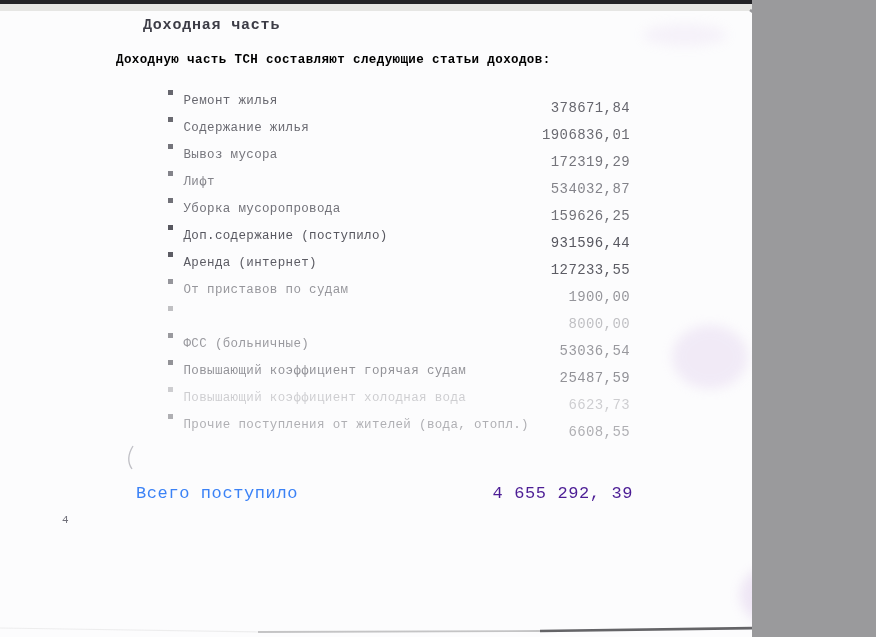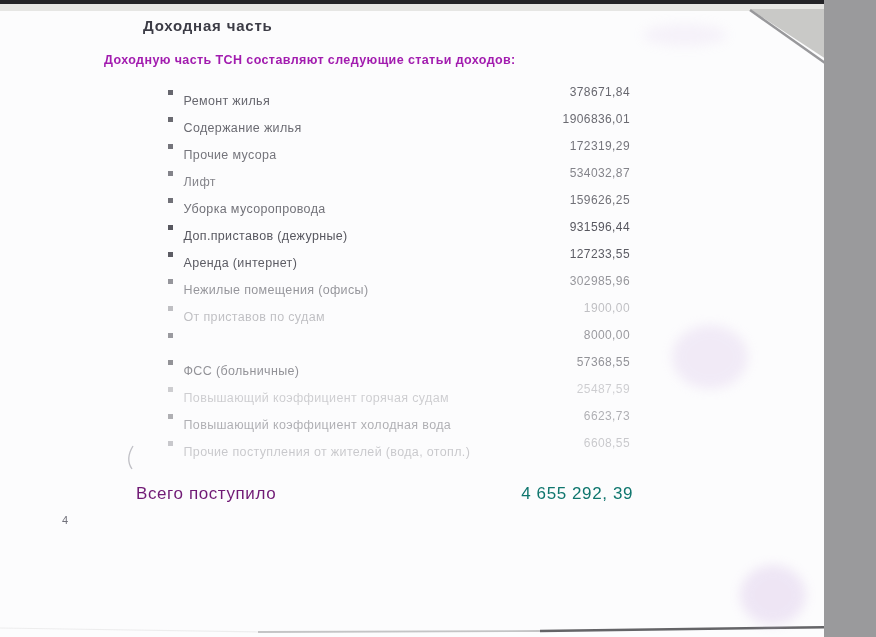--- a/index.html
+++ b/index.html
@@ -4,9 +4,9 @@
 <style>
   html,body{margin:0;padding:0;background:#9a9a9c;}
   .page{
-    position:relative;width:824px;height:637px;overflow:hidden;
+    position:relative;width:752px;height:637px;overflow:hidden;
     background:#fcfcfd;
-    font-family:Liberation Sans, sans-serif;
+    font-family:Liberation Mono, monospace;
     color:#46464f;
   }
   .artifacts{position:absolute;left:0;top:0;z-index:0;pointer-events:none;}

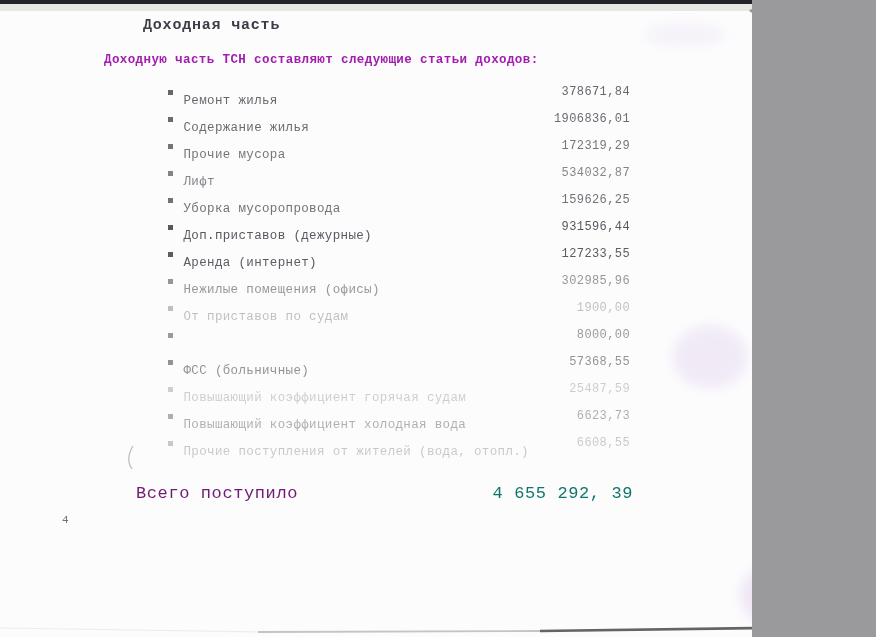--- a/index.html
+++ b/index.html
@@ -16,8 +16,8 @@
     font-size:15px;font-weight:bold;letter-spacing:.8px;color:#3c3c46;
   }
   .intro{
-    position:absolute;left:104px;top:53px;margin:0;
-    font-size:12.5px;font-weight:bold;letter-spacing:.4px;color:#a21caf;
+    position:absolute;left:116px;top:53px;margin:0;
+    font-size:12.5px;font-weight:bold;letter-spacing:.4px;color:#000000;
   }
   .income-list{position:absolute;left:168px;top:79px;width:462px;}
   .row{position:relative;height:27px;display:flex;align-items:center;}

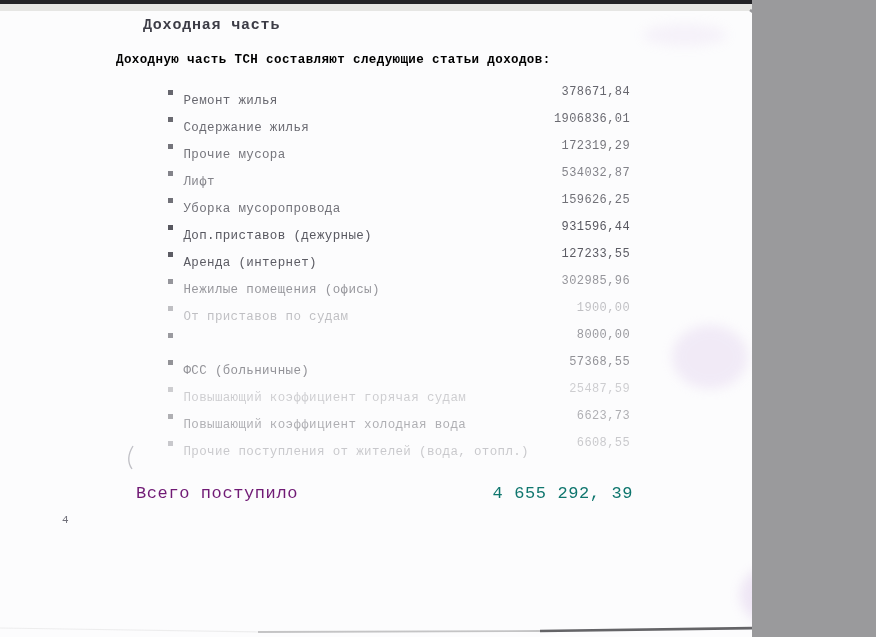--- a/index.html
+++ b/index.html
@@ -27,8 +27,8 @@
   }
   .label{font-size:12.5px;letter-spacing:.35px;white-space:nowrap;margin-top:16px;}
   .amount{
-    position:absolute;right:0;top:0;height:27px;line-height:27px;
-    font-size:12px;letter-spacing:.4px;
+    position:absolute;right:0;top:16px;height:27px;line-height:27px;
+    font-size:14px;letter-spacing:.4px;
   }
   
   .row:nth-child(1){opacity:.82}

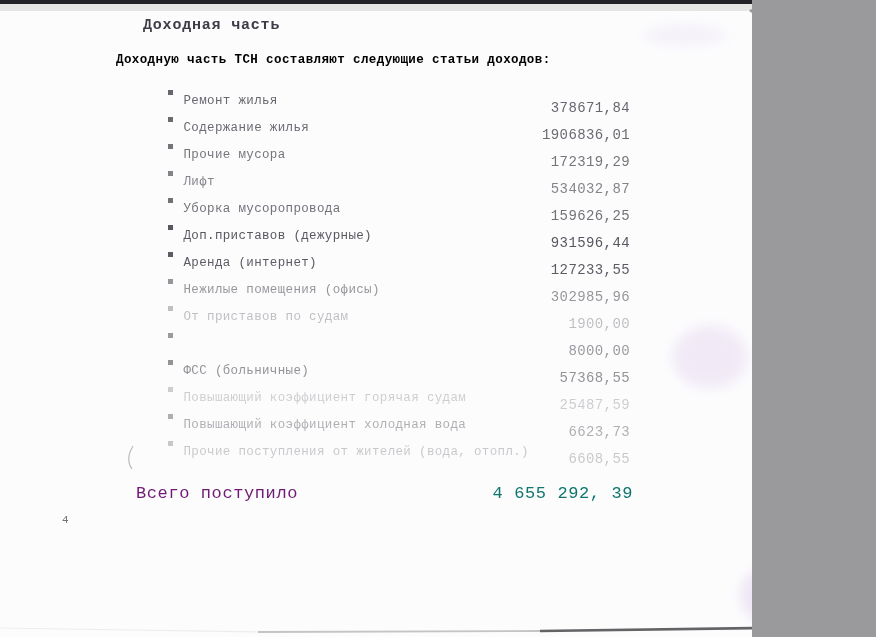--- a/index.html
+++ b/index.html
@@ -117,7 +117,7 @@
       </div>
         <div class="row">
         <span class="bullet"></span>
-        <span class="label">Прочие мусора</span>
+        <span class="label">Вывоз мусора</span>
         <span class="amount">172319,29</span>
       </div>
         <div class="row">

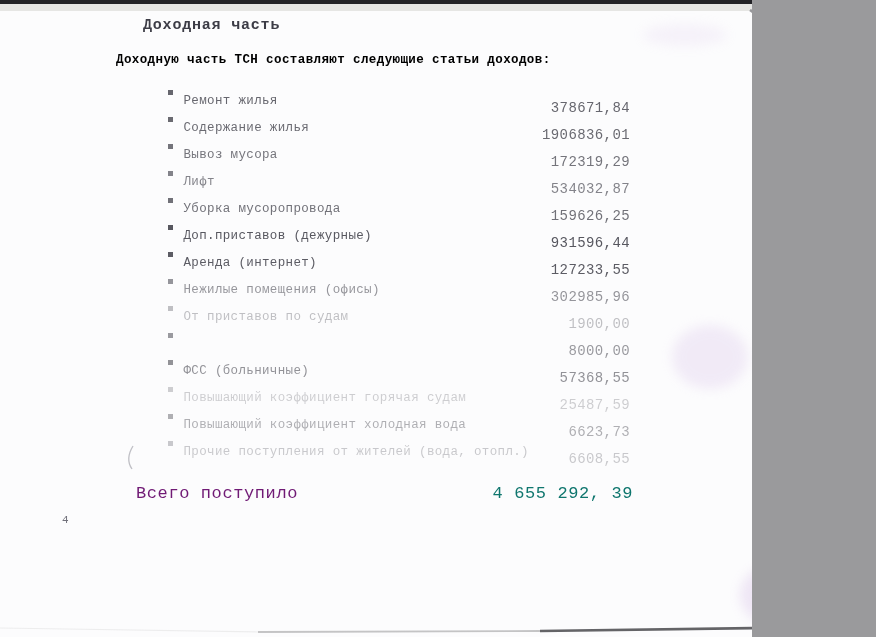--- a/index.html
+++ b/index.html
@@ -132,7 +132,7 @@
       </div>
         <div class="row">
         <span class="bullet"></span>
-        <span class="label">Доп.приставов (дежурные)</span>
+        <span class="label">Доп.содержание (поступило)</span>
         <span class="amount">931596,44</span>
       </div>
         <div class="row">

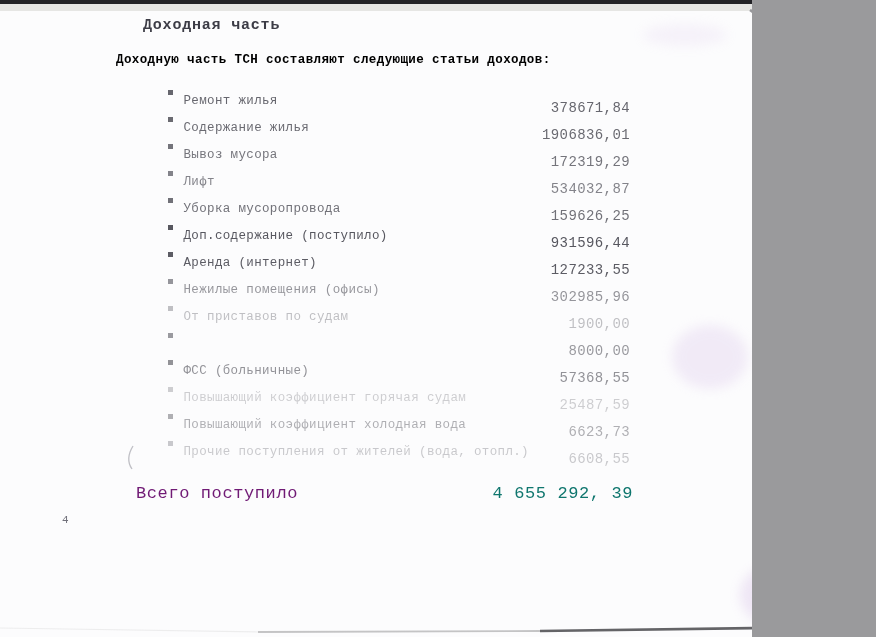--- a/index.html
+++ b/index.html
@@ -142,11 +142,6 @@
       </div>
         <div class="row">
         <span class="bullet"></span>
-        <span class="label">Нежилые помещения (офисы)</span>
-        <span class="amount">302985,96</span>
-      </div>
-        <div class="row">
-        <span class="bullet"></span>
         <span class="label">От приставов по судам</span>
         <span class="amount">1900,00</span>
       </div>

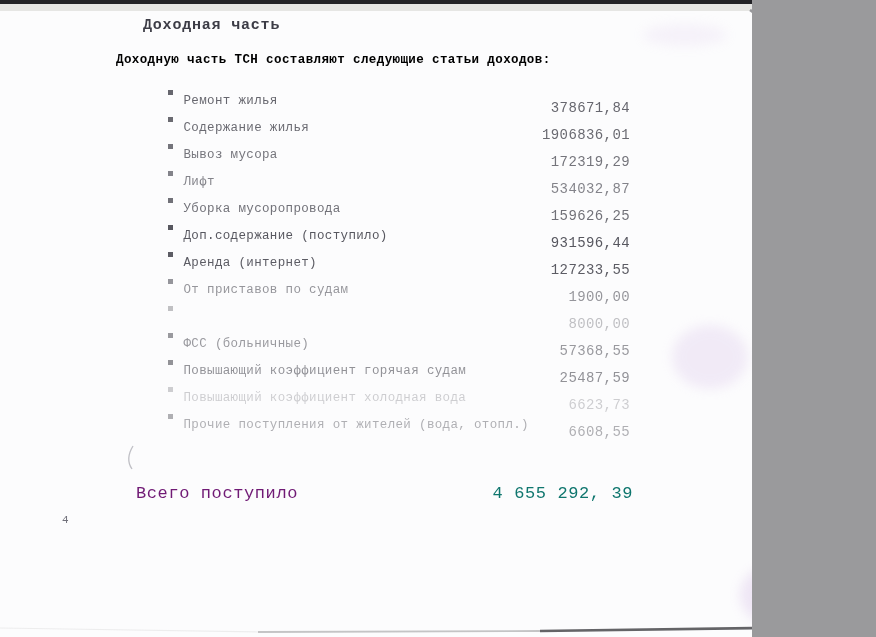--- a/index.html
+++ b/index.html
@@ -152,7 +152,7 @@
         <div class="row">
         <span class="bullet"></span>
         <span class="label">ФСС (больничные)</span>
-        <span class="amount">57368,55</span>
+        <span class="amount">53036,54</span>
       </div>
         <div class="row">
         <span class="bullet"></span>

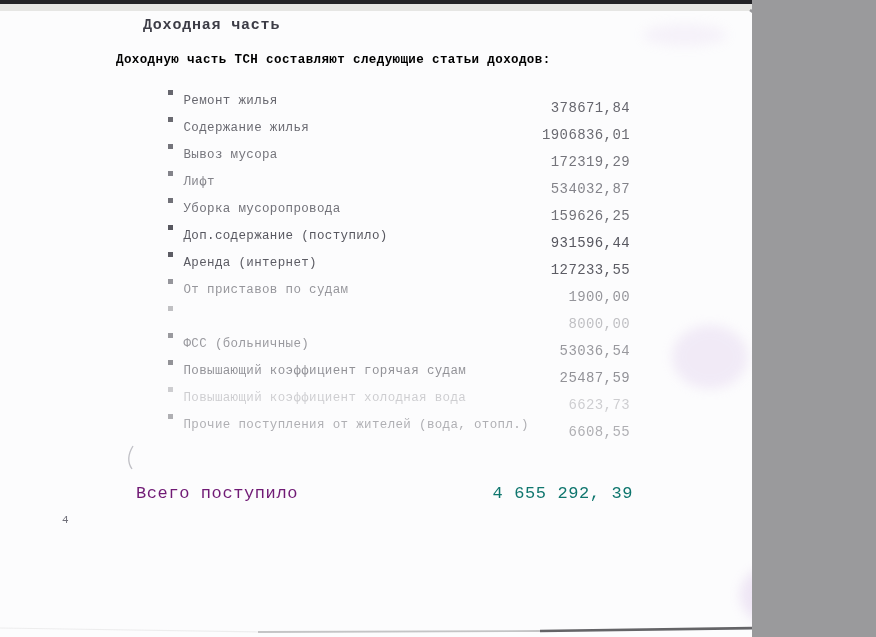--- a/index.html
+++ b/index.html
@@ -50,7 +50,7 @@
     position:absolute;left:136px;top:484px;width:497px;height:30px;
   }
   .total-label{
-    position:absolute;left:0;top:0;font-size:17px;letter-spacing:.6px;color:#701a75;
+    position:absolute;left:0;top:0;font-size:17px;letter-spacing:.6px;color:#3b82f6;
   }
   .total-amount{
     position:absolute;right:0;top:0;font-size:17px;letter-spacing:.6px;color:#0f766e;

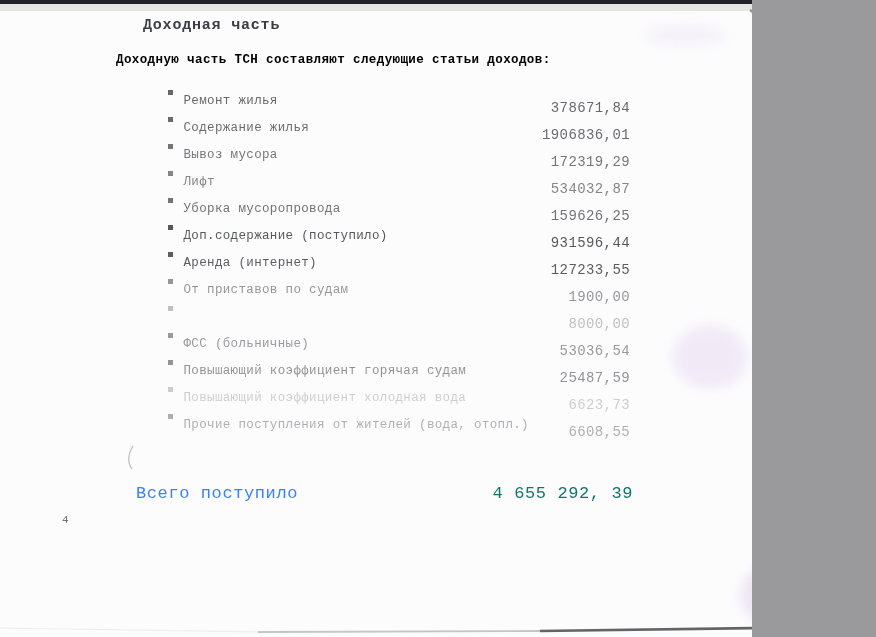--- a/index.html
+++ b/index.html
@@ -53,7 +53,7 @@
     position:absolute;left:0;top:0;font-size:17px;letter-spacing:.6px;color:#3b82f6;
   }
   .total-amount{
-    position:absolute;right:0;top:0;font-size:17px;letter-spacing:.6px;color:#0f766e;
+    position:absolute;right:0;top:0;font-size:17px;letter-spacing:.6px;color:#4c1d95;
   }
   .page-number{
     position:absolute;left:62px;top:514px;font-size:11px;color:#70707a;

